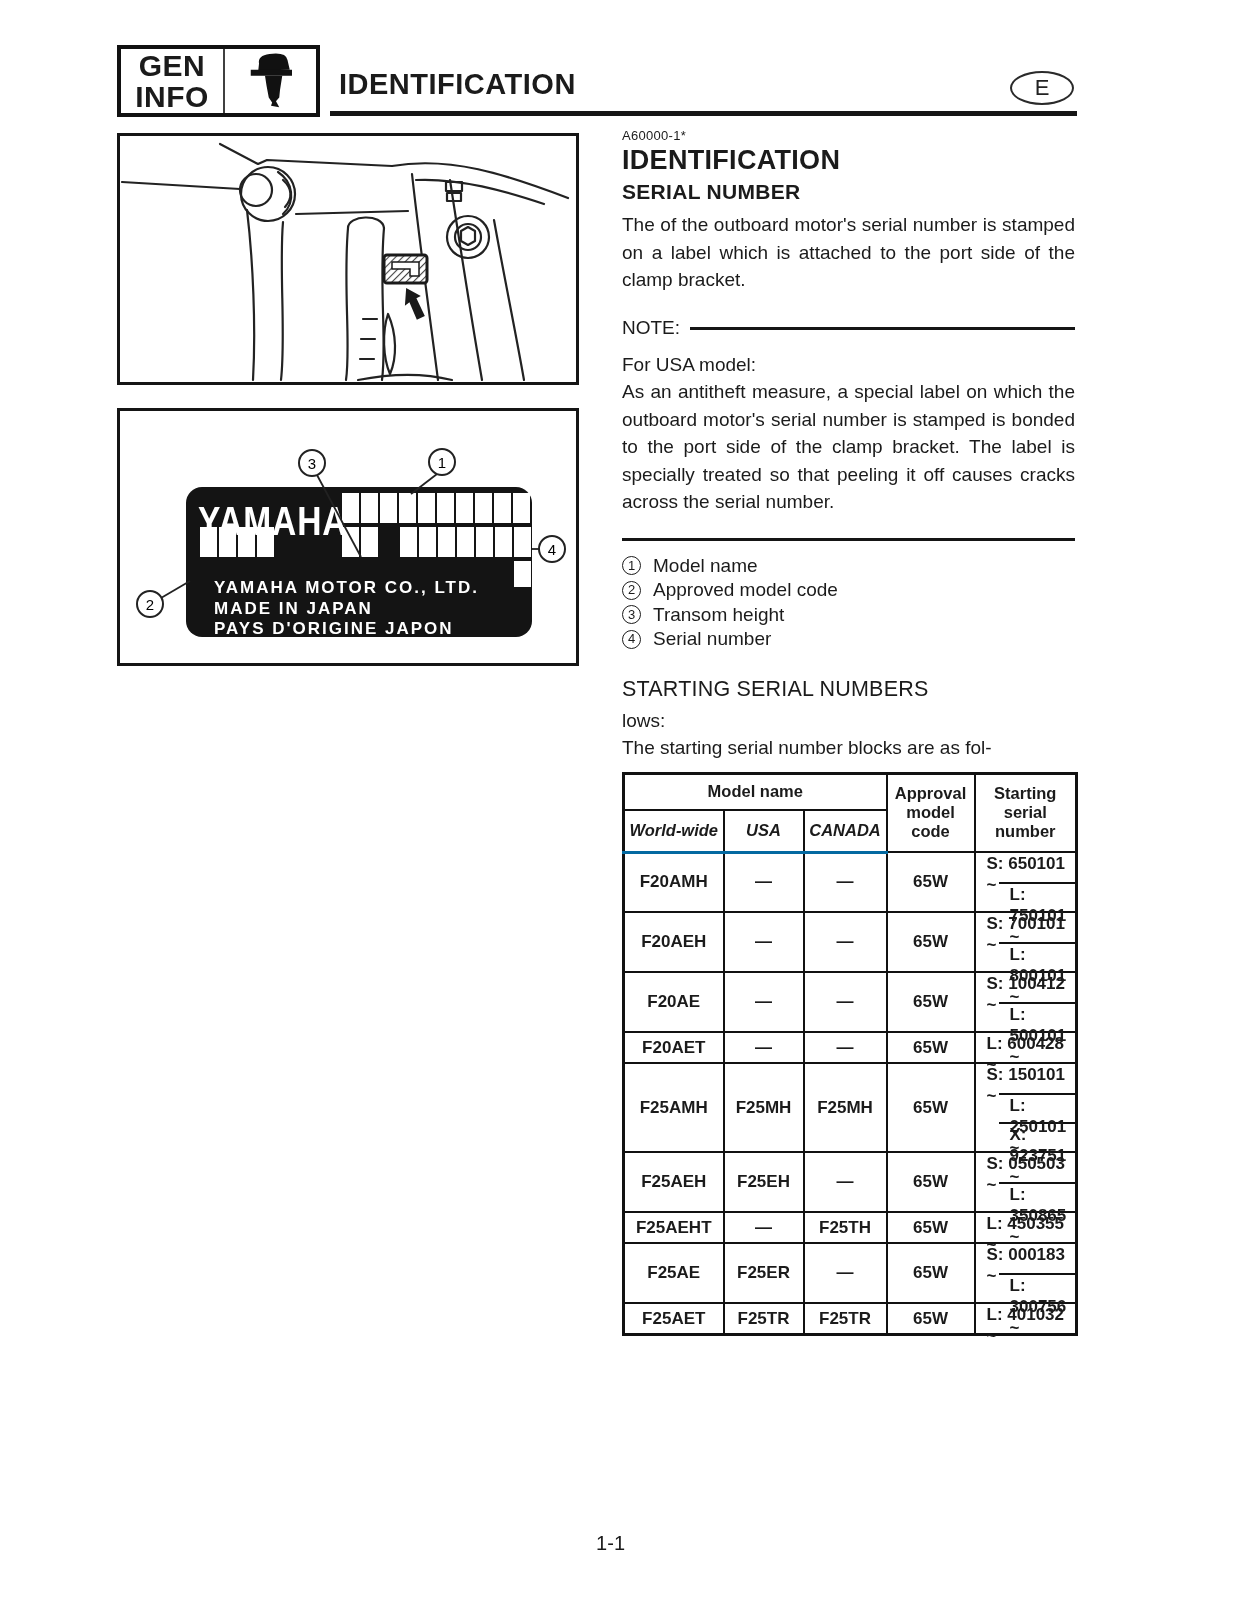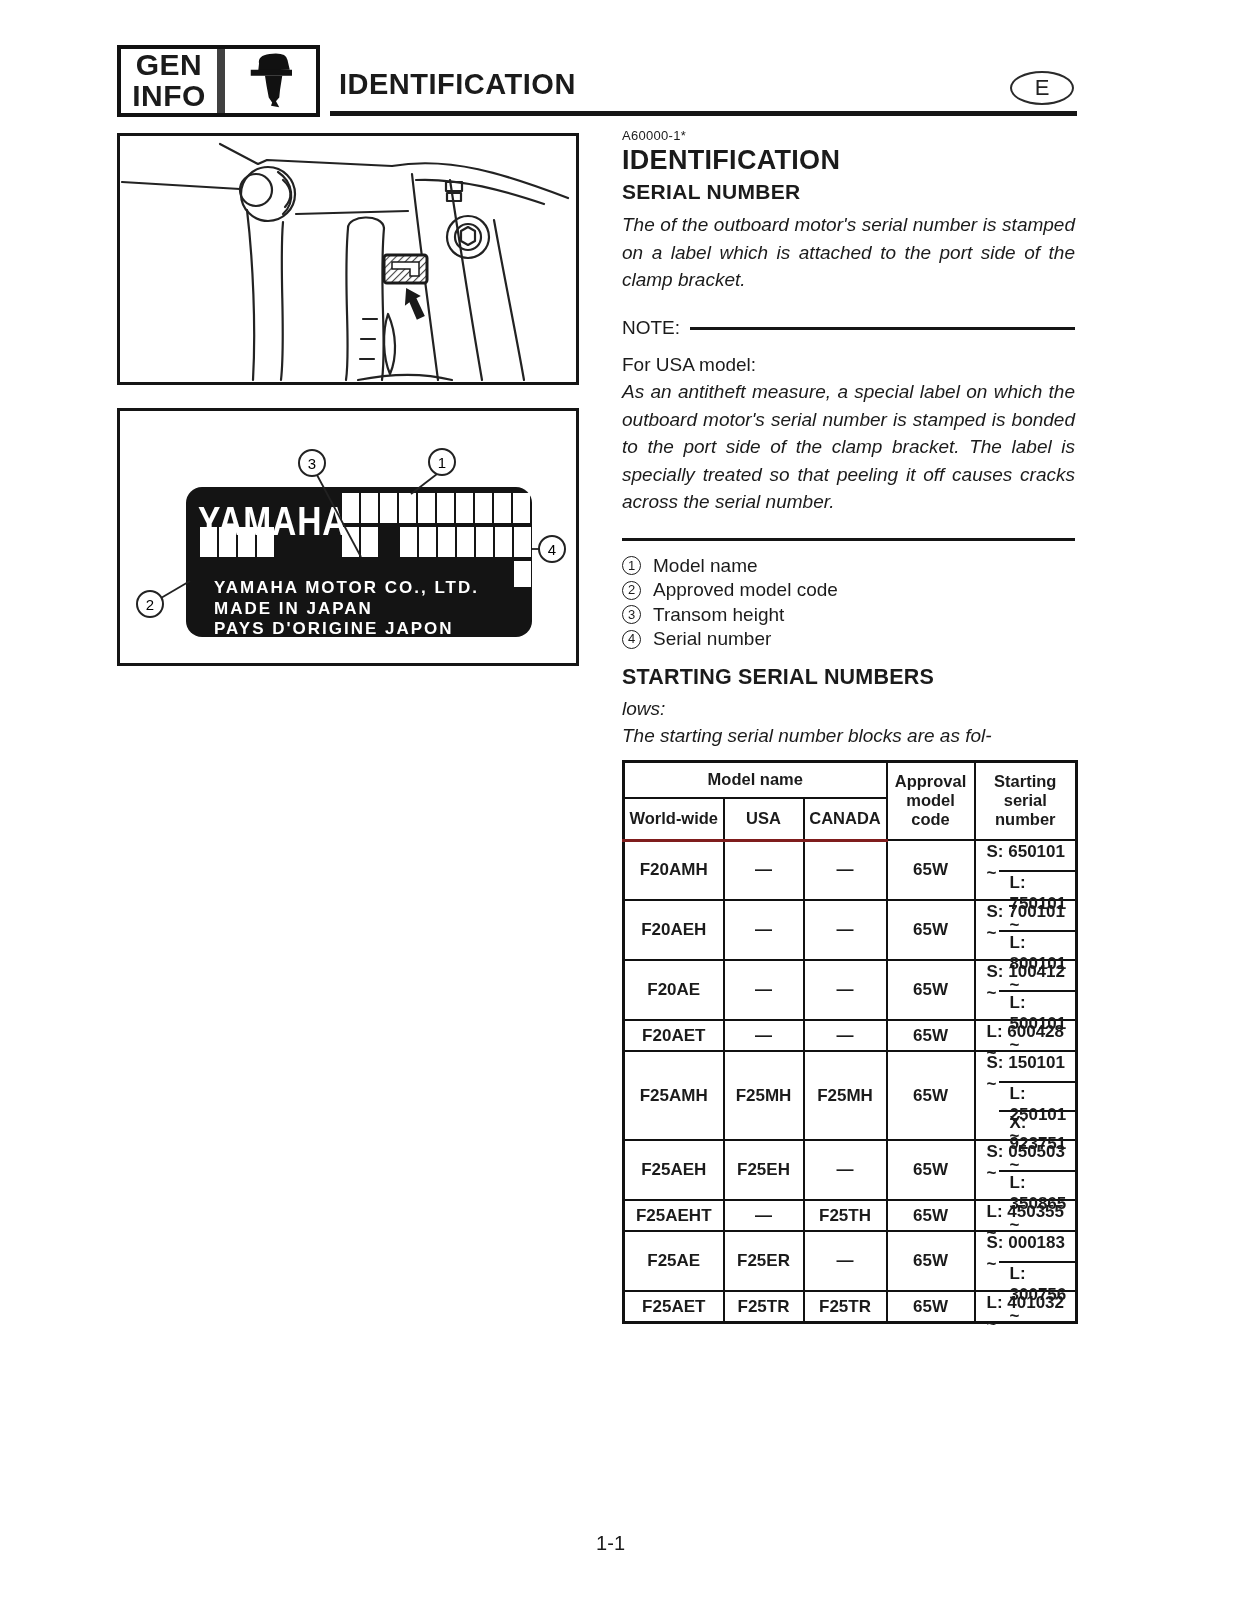--- a/index.html
+++ b/index.html
@@ -16,8 +16,8 @@
     border:4px solid #111; display:flex; background:#fff;
   }
   .section-tab .tab-text {
-    width:104px; border-right:8px solid #404040; display:flex; flex-direction:column;
-    align-items:center; font-weight:bold; font-size:30px;
+    width:104px; border-right:2px solid #404040; display:flex; flex-direction:column;
+    align-items:center; justify-content:center; font-weight:bold; font-size:30px;
     line-height:31px; letter-spacing:0.5px;
   }
   .section-tab .tab-icon { flex:1; display:flex; align-items:center; justify-content:center; }

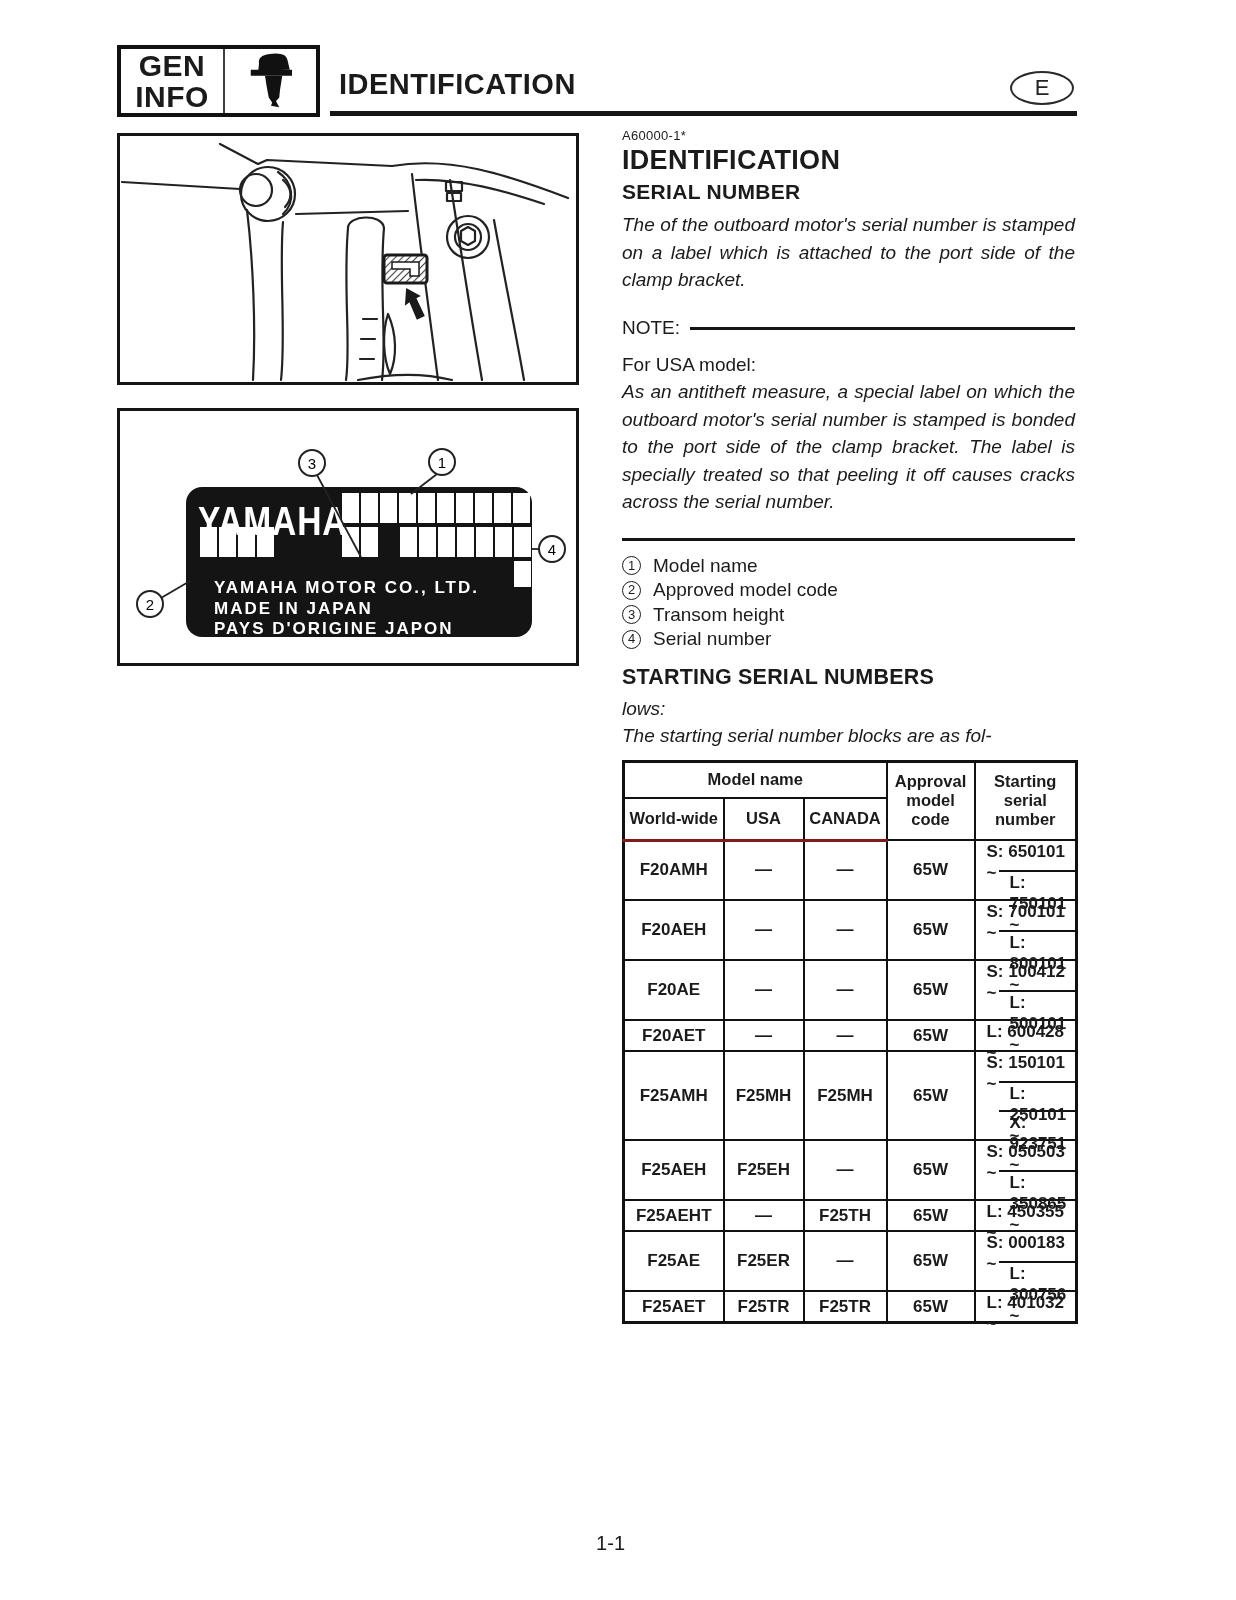--- a/index.html
+++ b/index.html
@@ -45,7 +45,7 @@
   .doc-code { font-size:13px; letter-spacing:0.3px; }
   .h1 { font-size:27px; font-weight:bold; margin-top:2px; letter-spacing:0.3px; }
   .h2 { font-size:21px; font-weight:bold; margin-top:4px; letter-spacing:0.3px; }
-  .body-text { font-size:19px; line-height:27.5px; text-align:justify;font-style:italic; }
+  .body-text { font-size:19px; line-height:27.5px; text-align:justify; }
   .intro { margin-top:7px; }
   .note-row { display:flex; align-items:center; margin-top:23px; }
   .note-label { font-size:19px; font-weight:normal; white-space:nowrap; }

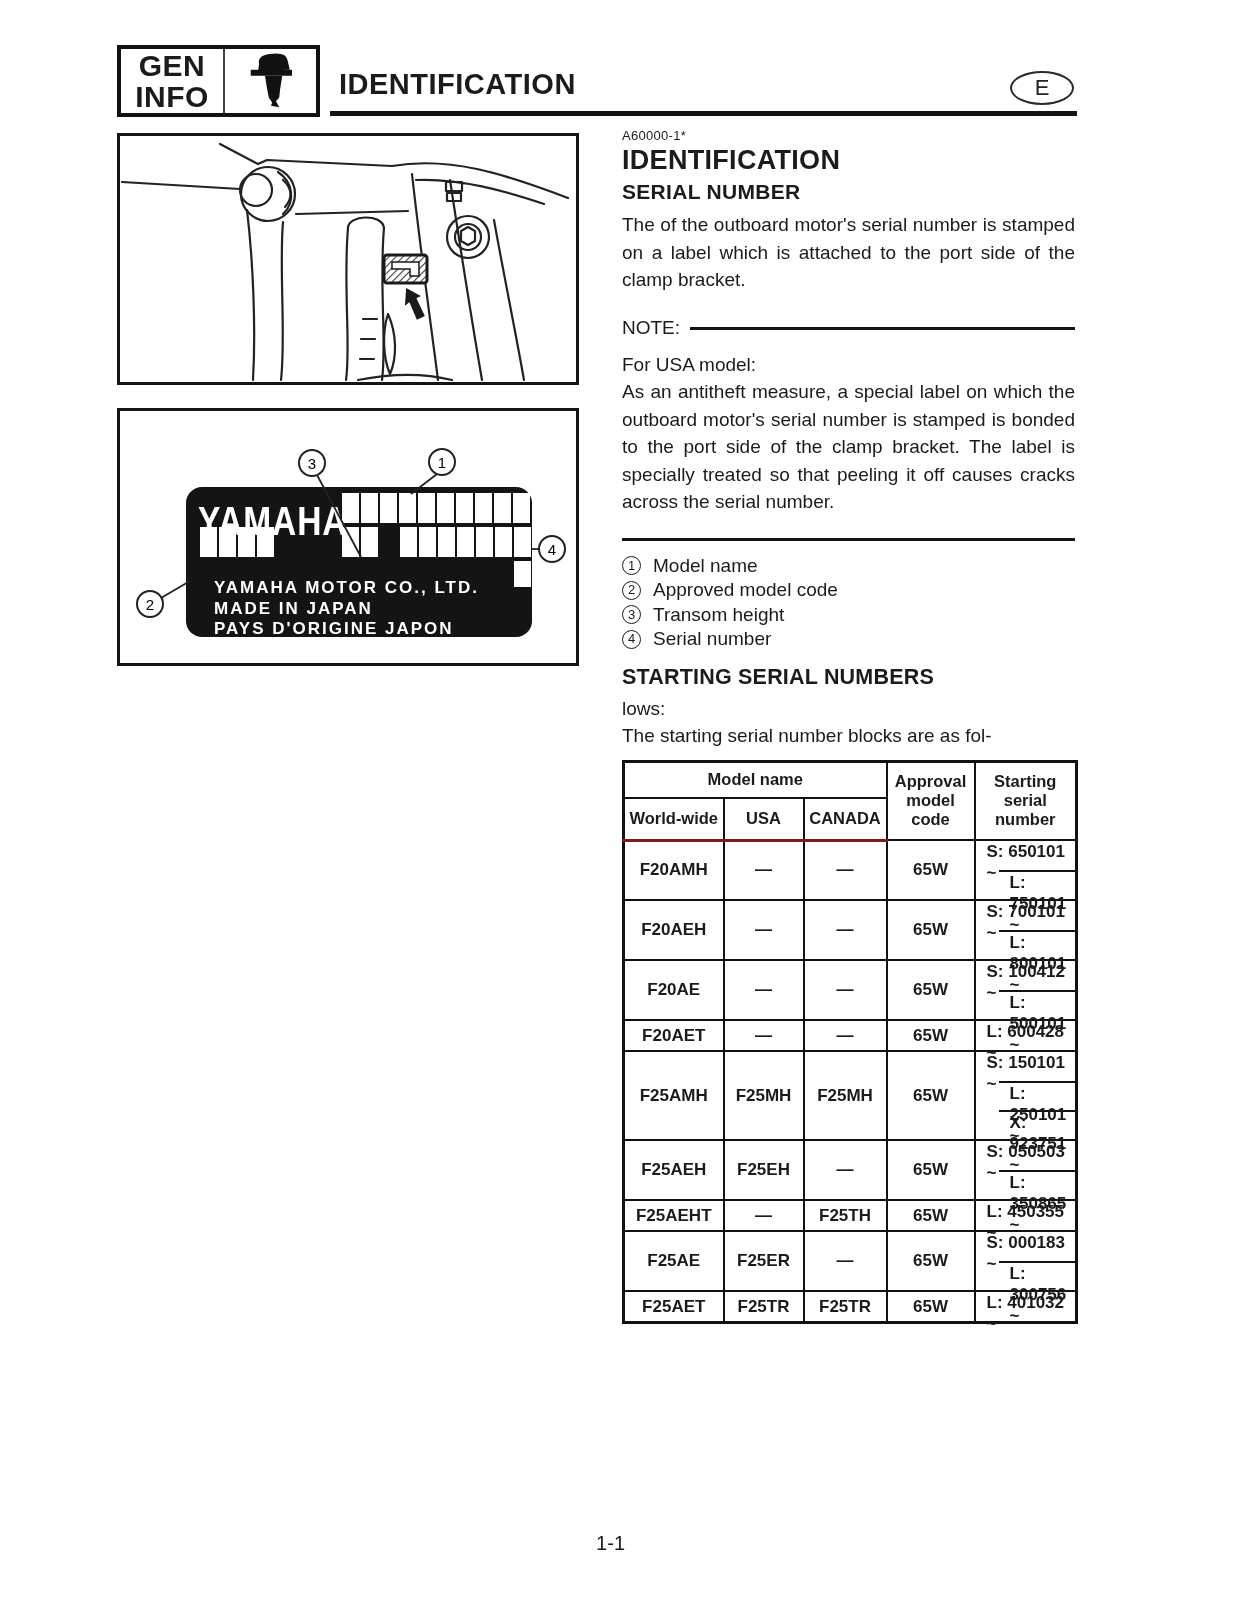--- a/index.html
+++ b/index.html
@@ -59,7 +59,7 @@
     border-radius:50%; align-items:center; justify-content:center; font-size:13px;
     margin-right:12px; flex:0 0 auto;
   }
-  .h3 { font-size:21.5px; font-weight:bold; margin-top:13px; letter-spacing:0.2px; }
+  .h3 { font-size:21.5px; font-weight:normal; margin-top:25px; letter-spacing:0.2px; }
   .table-intro { margin-top:5px; }
 
   

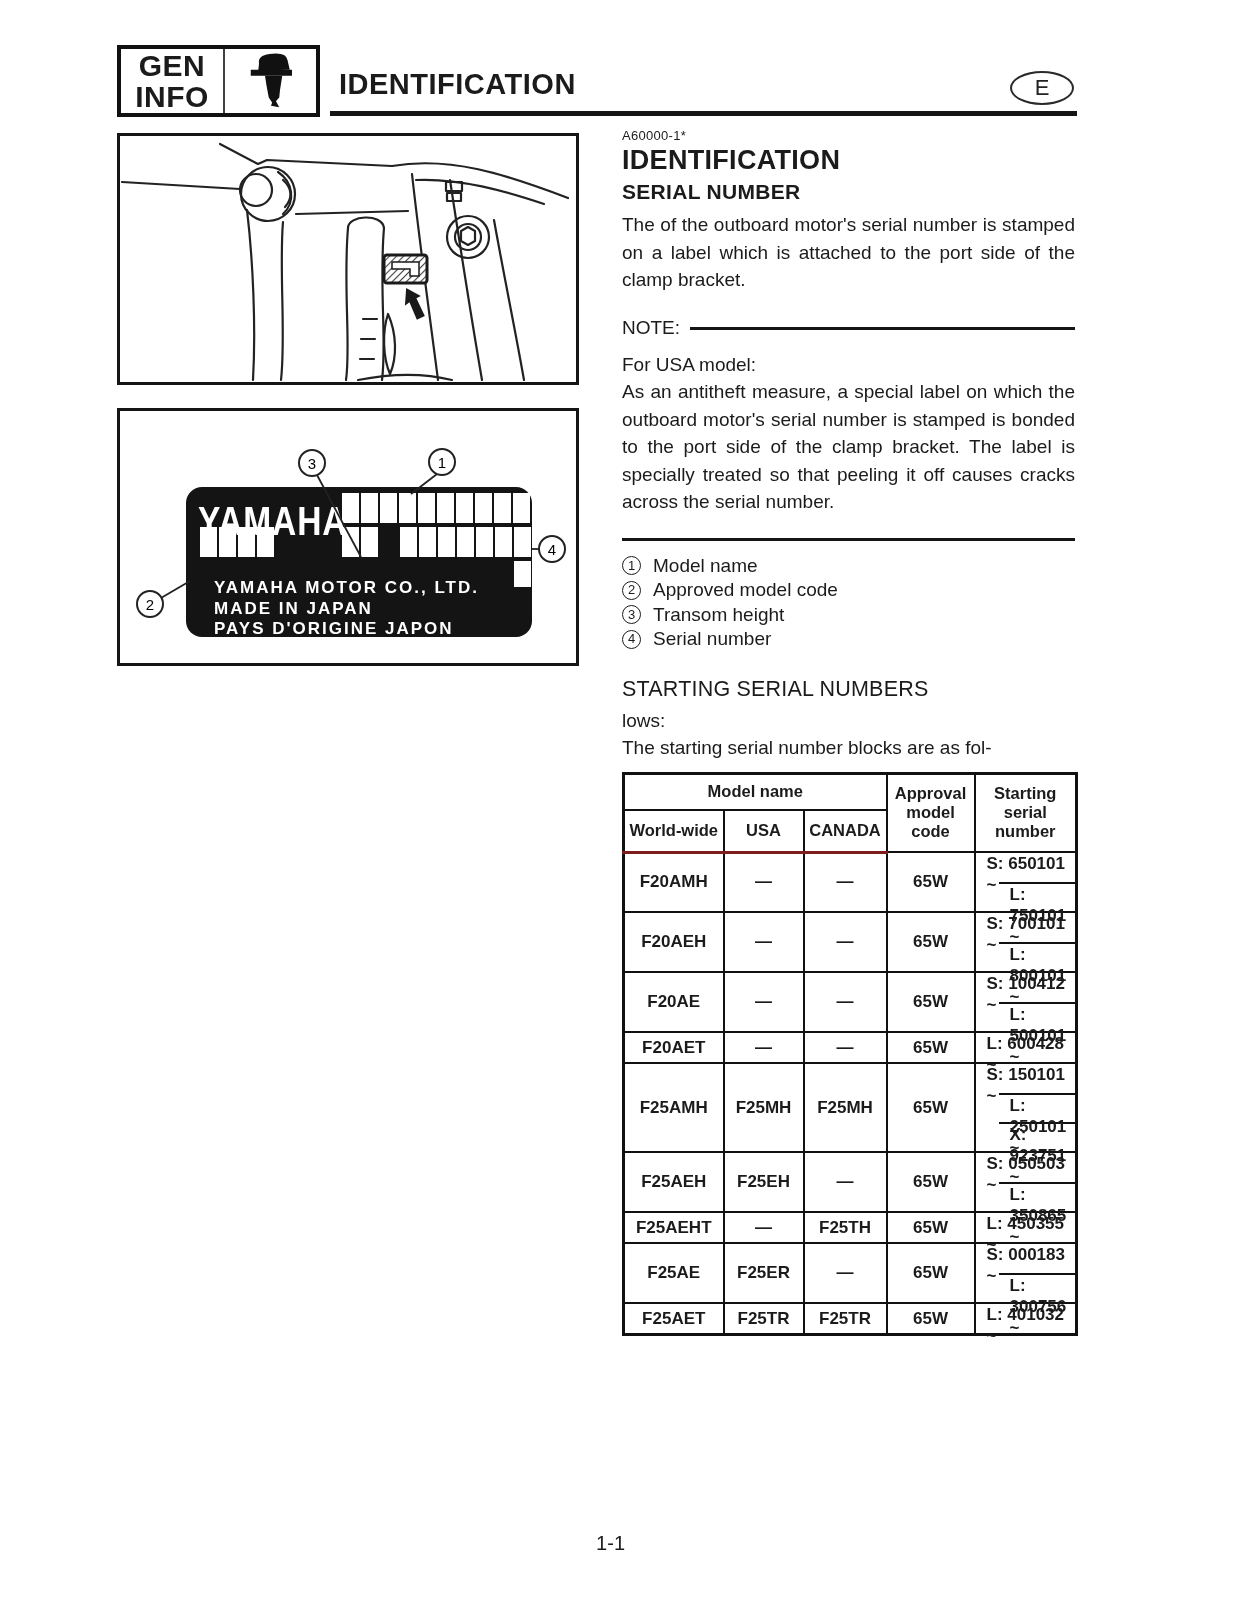--- a/index.html
+++ b/index.html
@@ -66,7 +66,7 @@
   table.serials { border-collapse:collapse; width:453px; margin-top:10px; border:3px solid #111; table-layout:fixed; }
   table.serials th, table.serials td { border:2px solid #111; text-align:center; font-weight:bold; }
   table.serials th { font-size:16.5px; line-height:19px; padding:2px 1px; }
-  table.serials thead tr:last-child th { border-bottom:3px solid #7f1d1d; }
+  table.serials thead tr:last-child th { border-bottom:3px solid #0369a1;font-style:italic; }
   table.serials thead tr:first-child th { height:37px; }
   table.serials thead tr:last-child th.sub { height:42px; }
   table.serials td { font-size:17px; }

